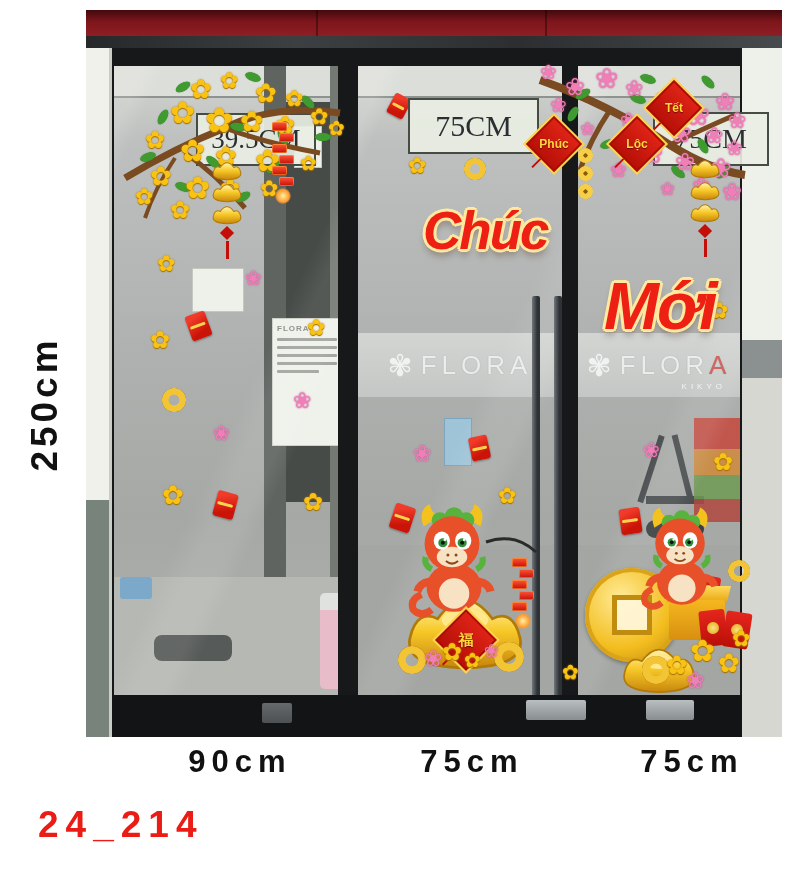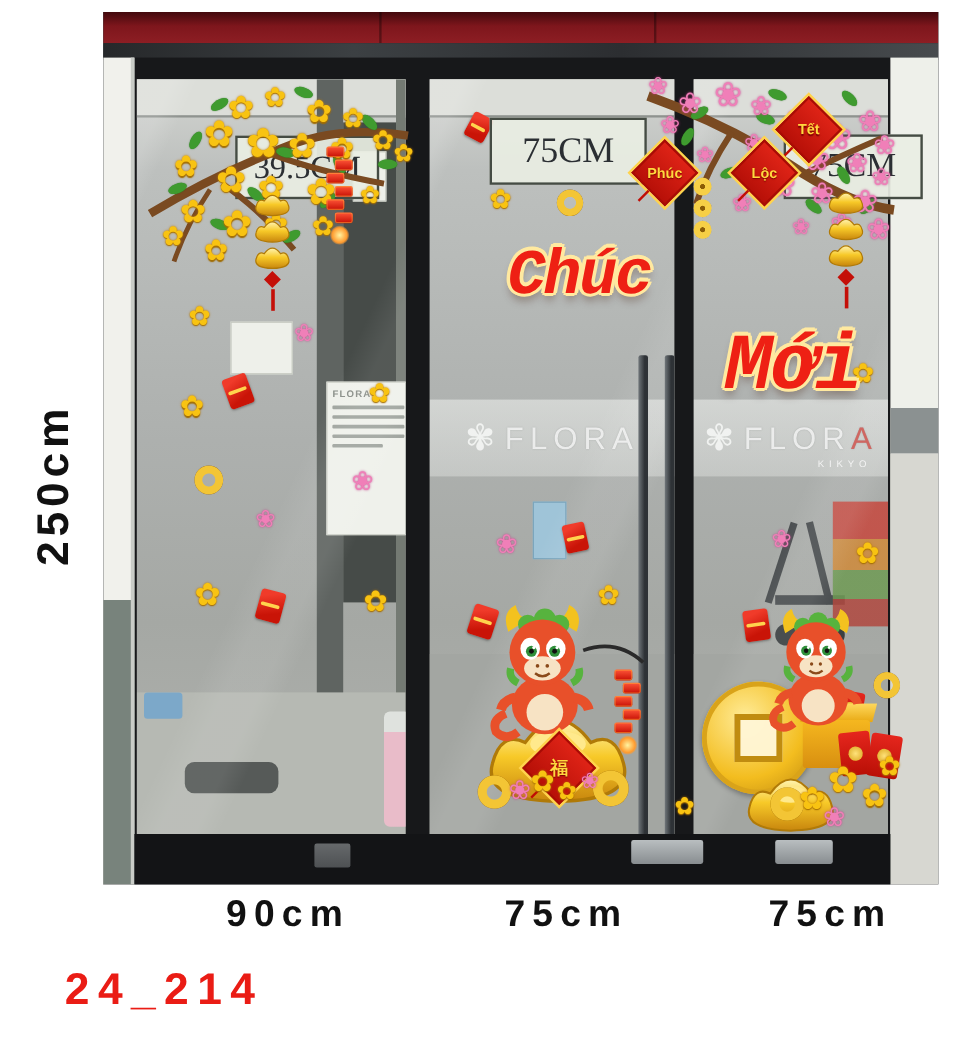--- a/index.html
+++ b/index.html
@@ -74,7 +74,7 @@
   .leaf{position:absolute;width:16px;height:8px;border-radius:50%;background:#3f9b2f;box-shadow:0 0 1px #236b18;}
   .labelcard{position:absolute;background:rgba(233,238,227,.92);border:2px solid #454c44;
              font-family:"Liberation Serif",serif;color:#2b2f33;display:flex;align-items:center;justify-content:center;z-index:4;}
-  .greet{position:absolute;font-family:Liberation Mono, monospace;font-style:italic;font-weight:bold;color:#ee2014;
+  .greet{position:absolute;font-family:Liberation Sans, sans-serif;font-style:italic;font-weight:bold;color:#ee2014;
          letter-spacing:-2px;z-index:6;white-space:nowrap;
          text-shadow:-2px -2px 0 #ffe9a0,2px -2px 0 #ffe9a0,-2px 2px 0 #ffe9a0,2px 2px 0 #ffe9a0,
                       0 -3px 0 #ffe9a0,0 3px 0 #ffe9a0,-3px 0 0 #ffe9a0,3px 0 0 #ffe9a0,0 6px 7px rgba(60,20,0,.35);}

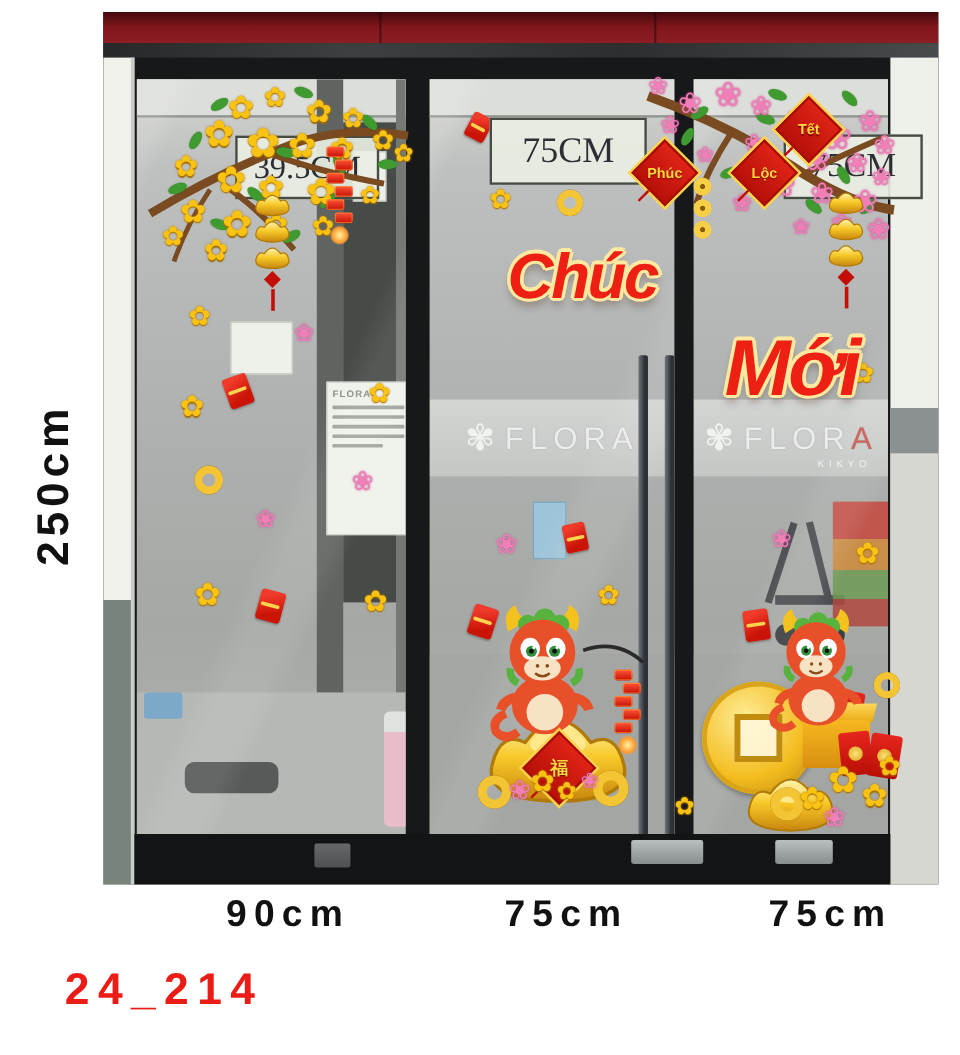--- a/index.html
+++ b/index.html
@@ -115,7 +115,7 @@
   .dimv{position:absolute;left:-38px;top:383px;width:166px;text-align:center;transform:rotate(-90deg);
         font-size:37px;font-weight:bold;color:#111;letter-spacing:4px;}
   .dimw{position:absolute;top:744px;font-size:31px;font-weight:bold;color:#111;letter-spacing:6px;}
-  .pcode{position:absolute;left:38px;top:804px;font-size:37px;font-weight:bold;color:#ea1c15;letter-spacing:7px;margin-left:16px;}
+  .pcode{position:absolute;left:38px;top:804px;font-size:37px;font-weight:bold;color:#ea1c15;letter-spacing:7px;}
 </style>
 </head>
 <body>

